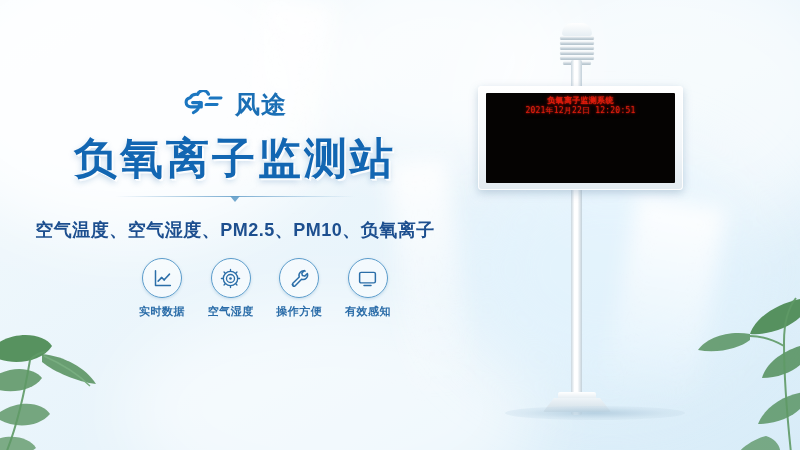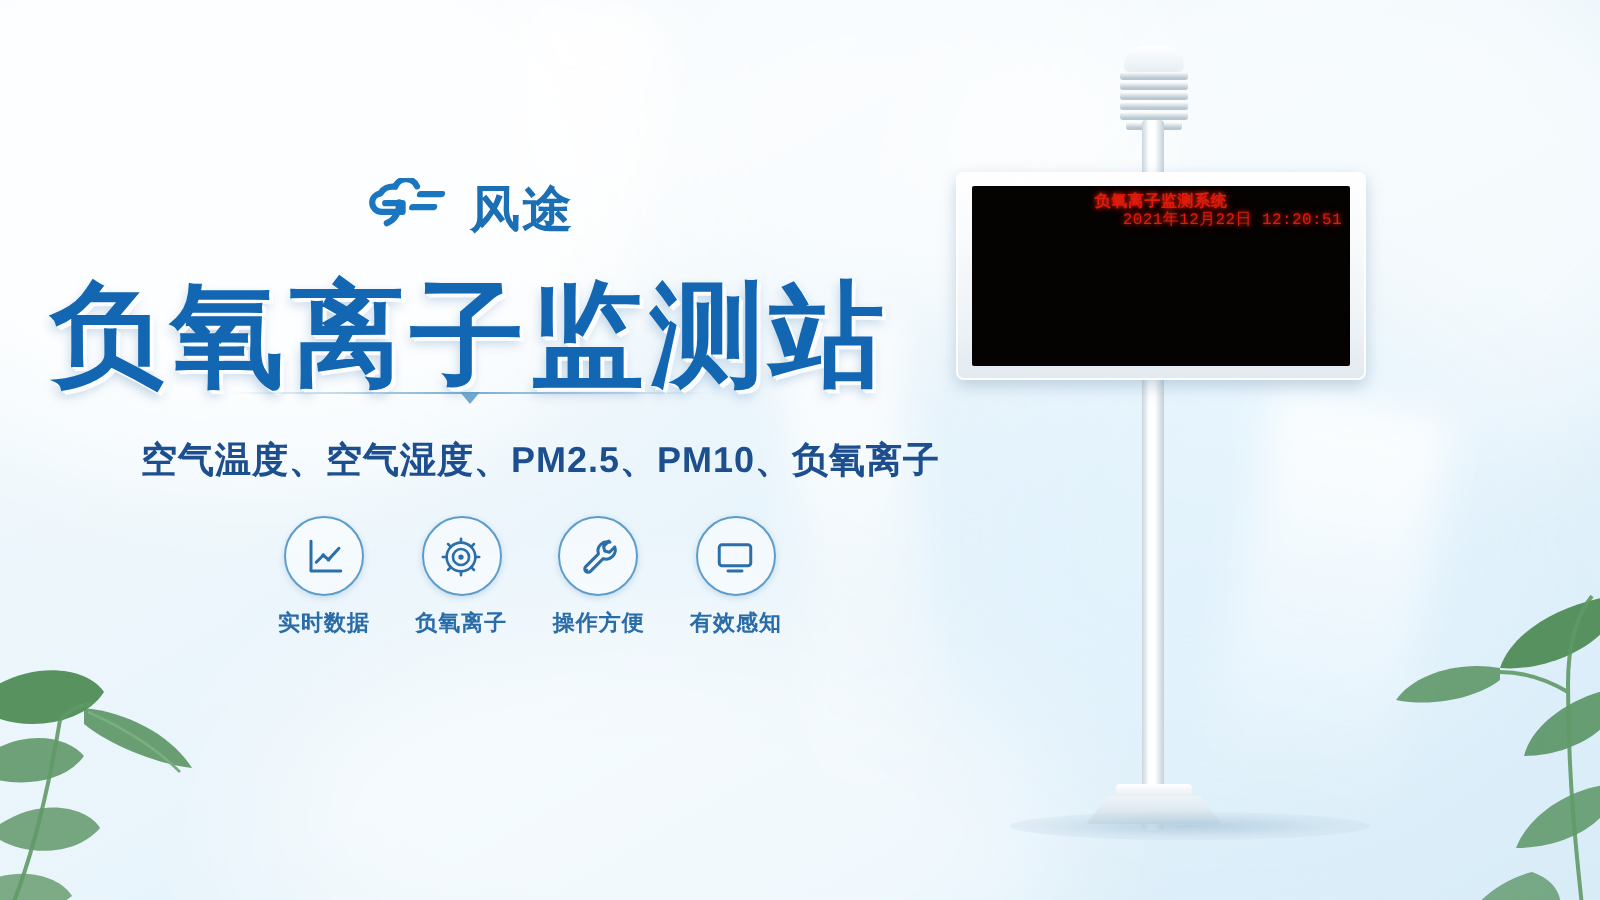--- a/index.html
+++ b/index.html
@@ -241,7 +241,7 @@
     border-radius: 1px;
     position: relative;
     overflow: hidden;
-    padding: 4px 4px;
+    padding: 4px 14px;
     box-sizing: border-box;
   }
 

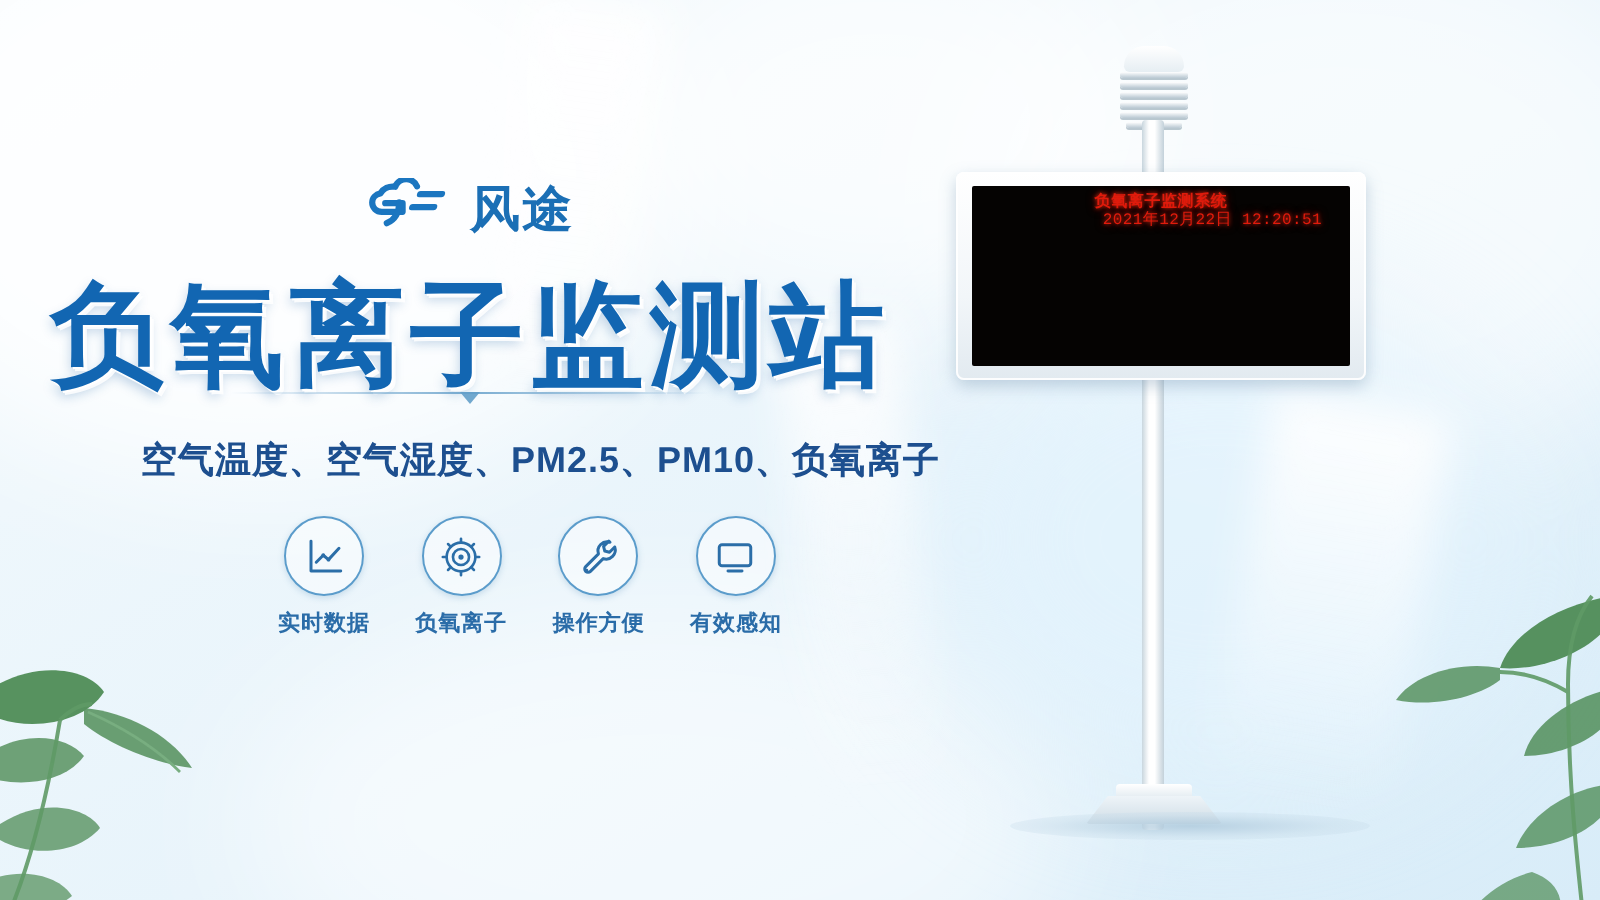--- a/index.html
+++ b/index.html
@@ -258,11 +258,10 @@
     letter-spacing: .3px;
   }
   .led-datetime {
-    text-align: right;
+    text-align: center;
     font-size: 8px;
     margin-top: 1px;
     letter-spacing: .2px;
-    font-family: Liberation Mono, monospace;
   }
   .led-grid {
     margin-top: 2px;

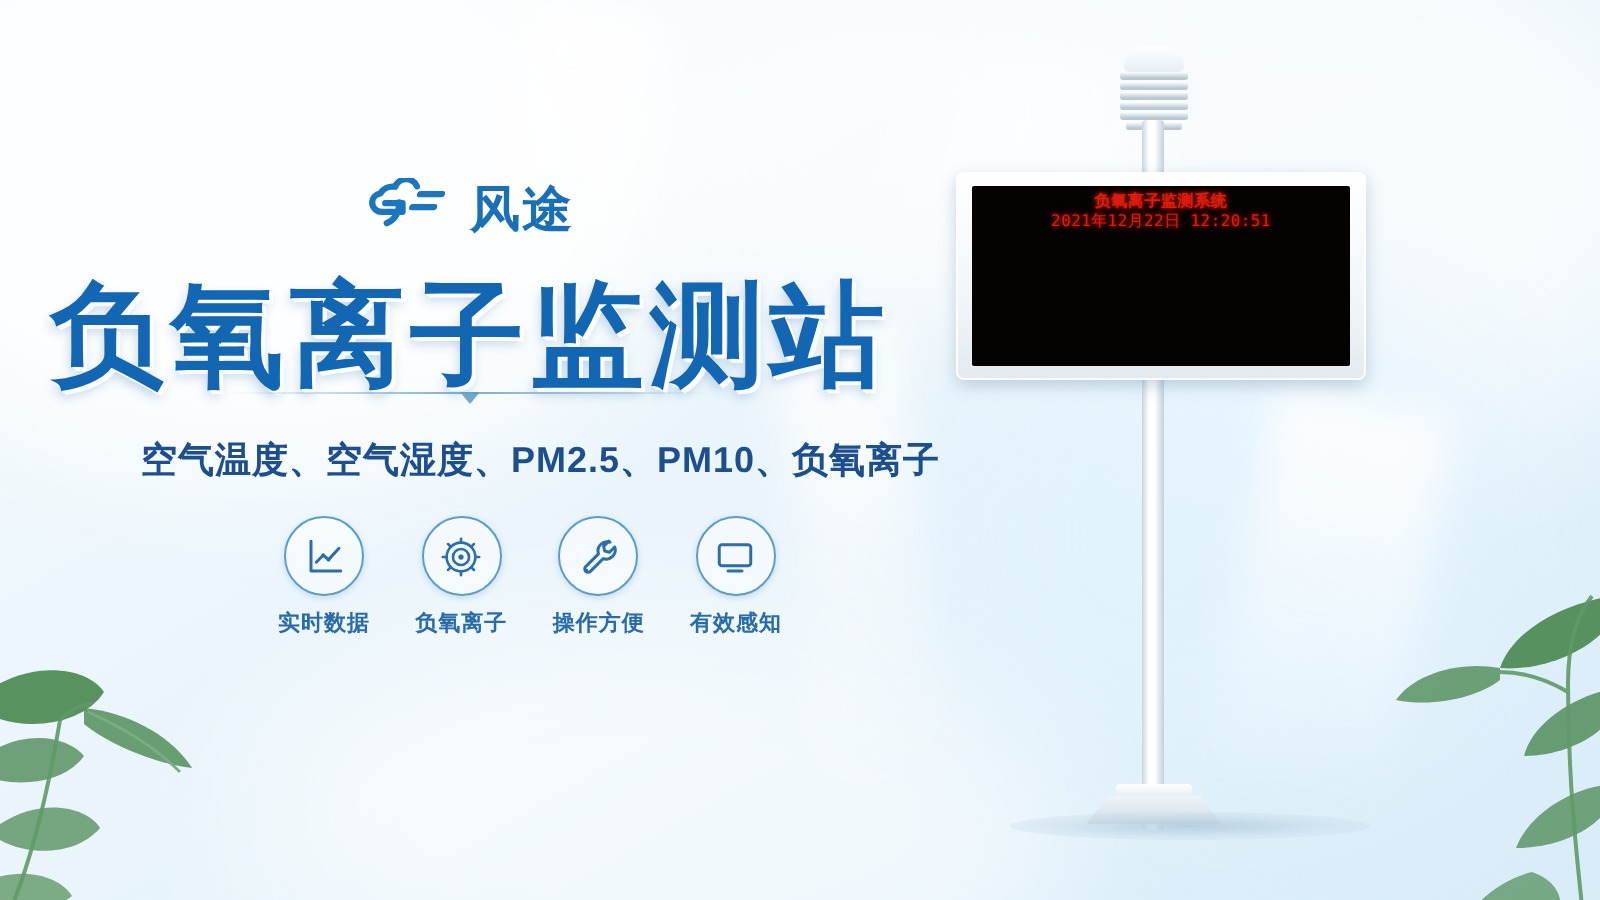--- a/index.html
+++ b/index.html
@@ -89,7 +89,7 @@
     top: 130px;
     width: 470px;
     text-align: center;
-    font-size: 57px;
+    font-size: 43px;
     font-weight: bold;
     letter-spacing: 3px;
     color: #1266b2;

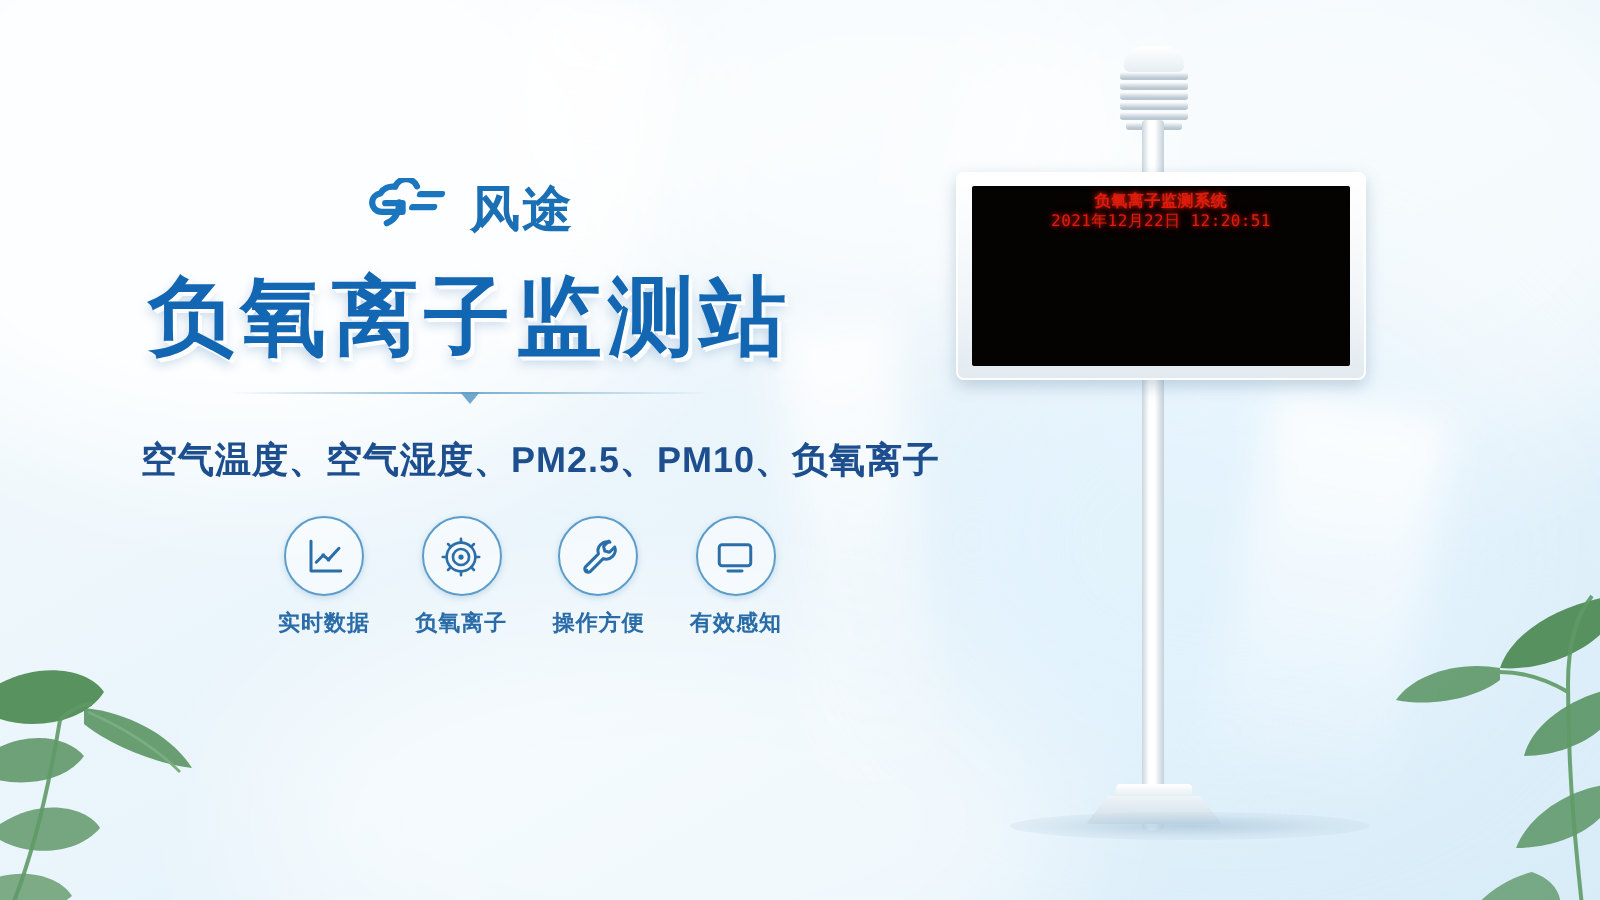--- a/index.html
+++ b/index.html
@@ -125,7 +125,7 @@
     left: 0;
     top: 218px;
     width: 470px;
-    text-align: right;
+    text-align: center;
     font-size: 18px;
     font-weight: bold;
     color: #1d4f8f;

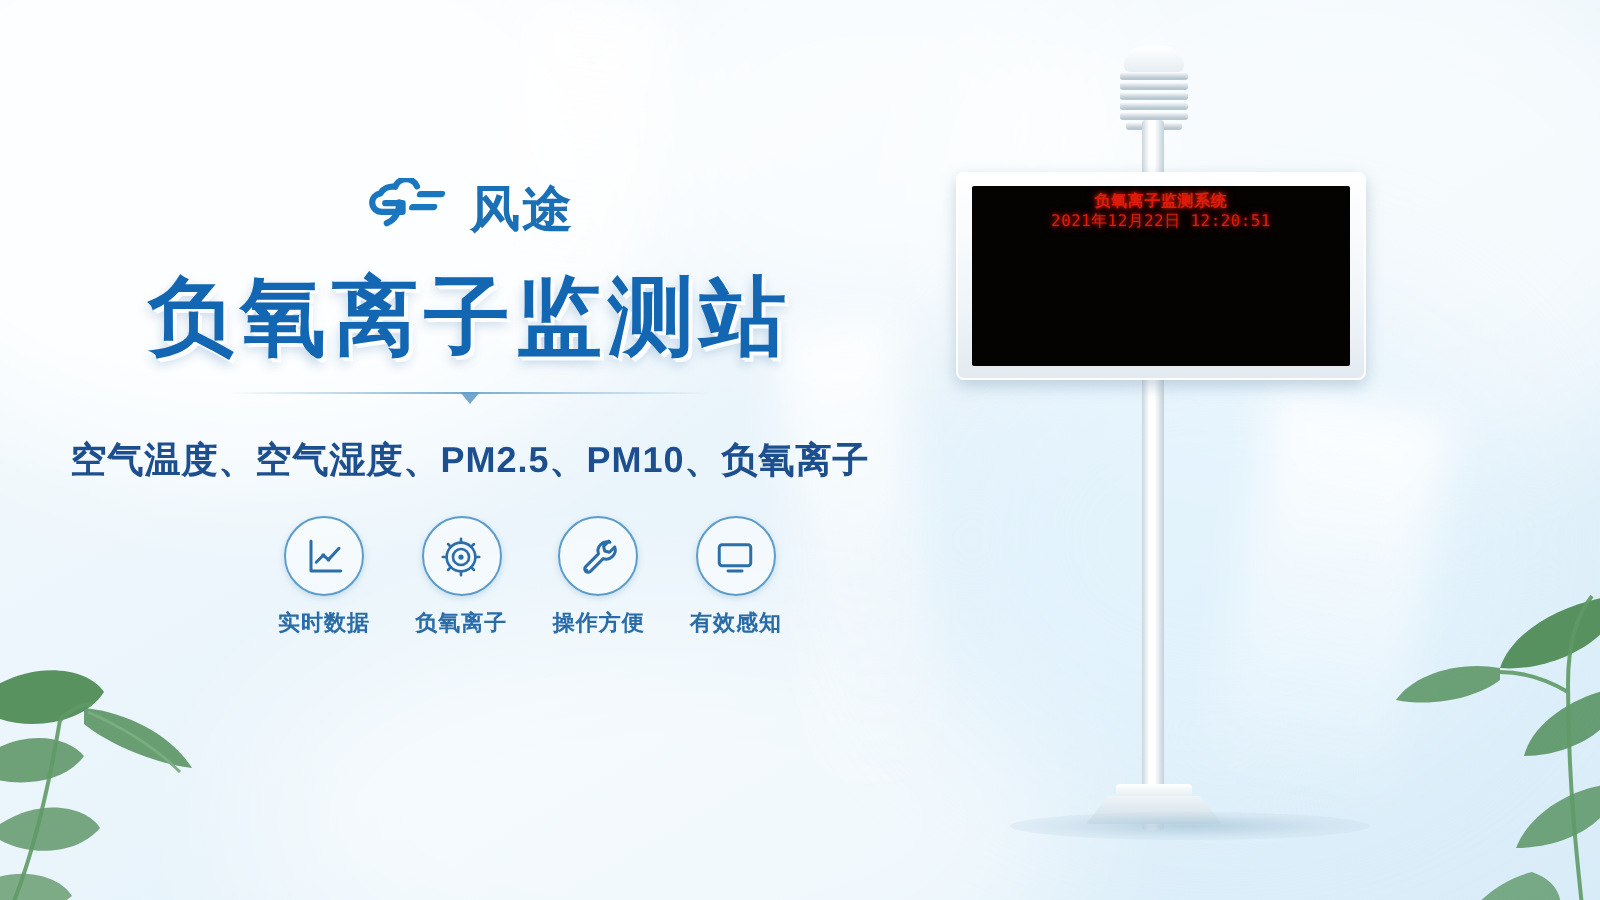--- a/index.html
+++ b/index.html
@@ -337,7 +337,7 @@
             <path d="M6.2 6.2l-1.6-1.6M17.8 17.8l1.6 1.6M17.8 6.2l1.6-1.6M6.2 17.8l-1.6 1.6"></path>
           </svg>
         </div>
-        <div class="flabel">负氧离子</div>
+        <div class="flabel">空气湿度</div>
       </div>
 
       <div class="feature">

